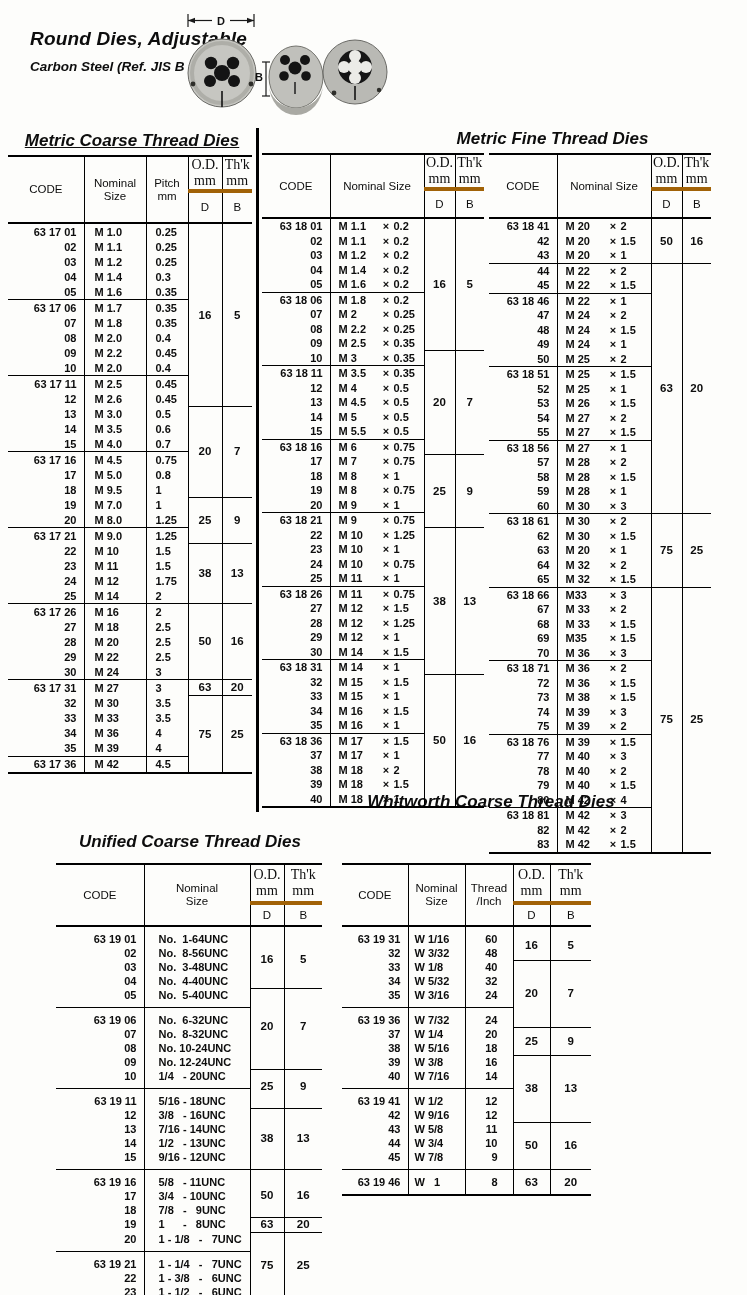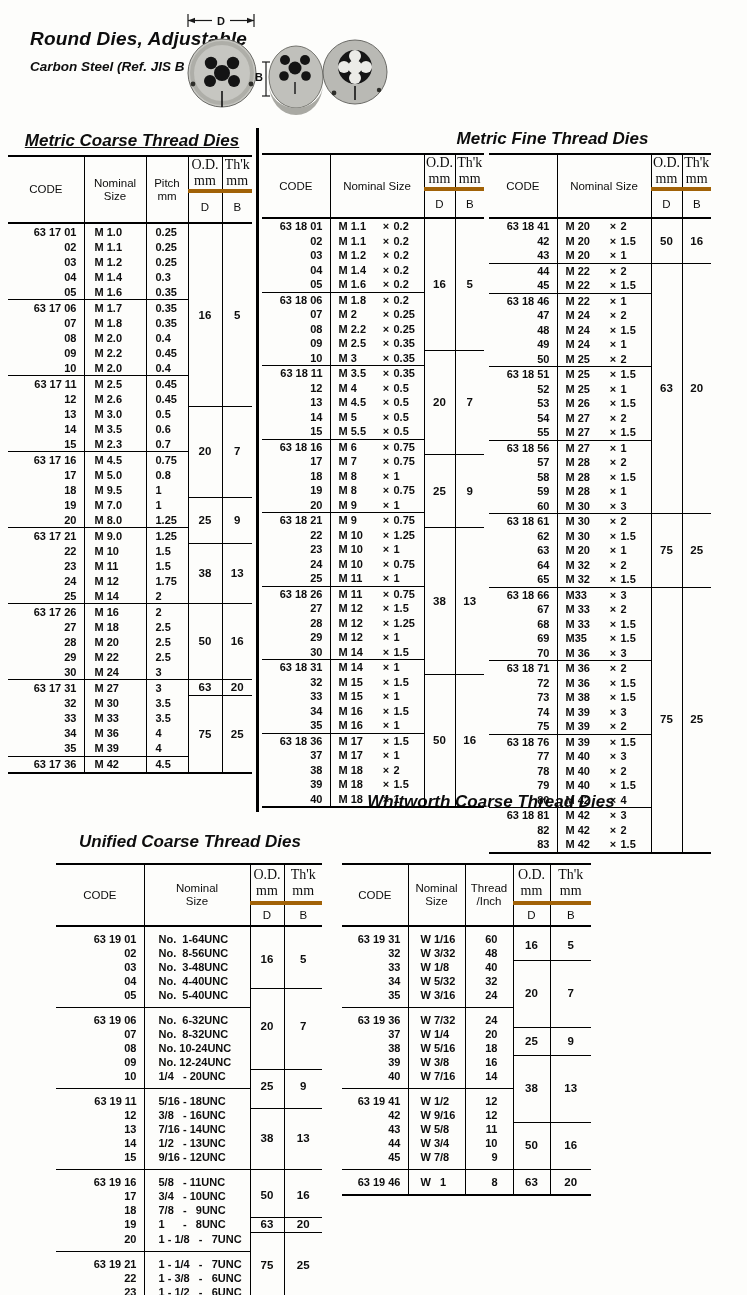--- a/index.html
+++ b/index.html
@@ -221,7 +221,7 @@
           </tr>
           <tr>
             <td class="code fc">15</td>
-            <td class="nom">M 2.3</td>
+            <td class="nom">M 4.0</td>
             <td class="pit">0.7</td>
           </tr>
           <tr class="grp">

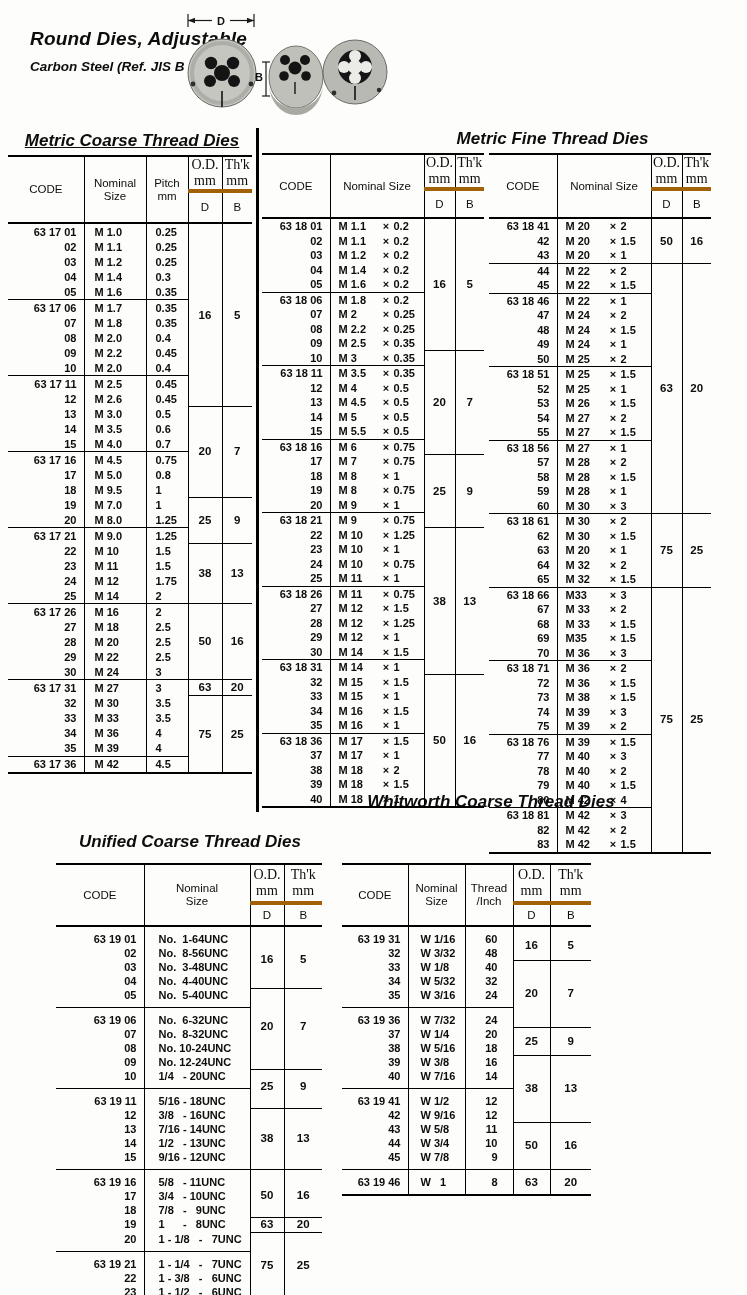--- a/index.html
+++ b/index.html
@@ -38,7 +38,7 @@
   .dtable td.nom{text-align:left;padding-left:10px;}
   .dtable td.pit{text-align:left;padding-left:9px;}
   .dtable td.unom{text-align:left;padding-left:14px;white-space:pre;}
-  .dtable td.wnom{text-align:left;padding-left:12px;white-space:pre;}
+  .dtable td.wnom{text-align:left;padding-left:6px;white-space:pre;}
   .dtable td.thr{text-align:right;padding-right:15px;}
   .dtable td.od,.dtable td.thk{text-align:center;border-top:1px solid #000;font-size:11.5px;}
   .dtable tr.grp>td{border-top:1px solid #000;}

